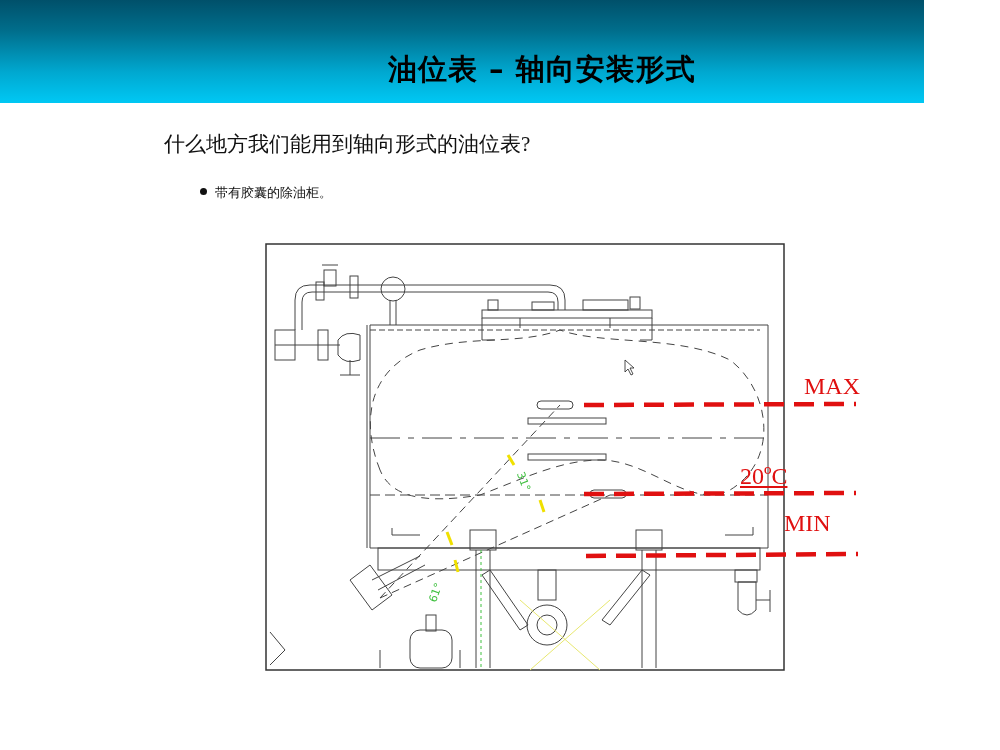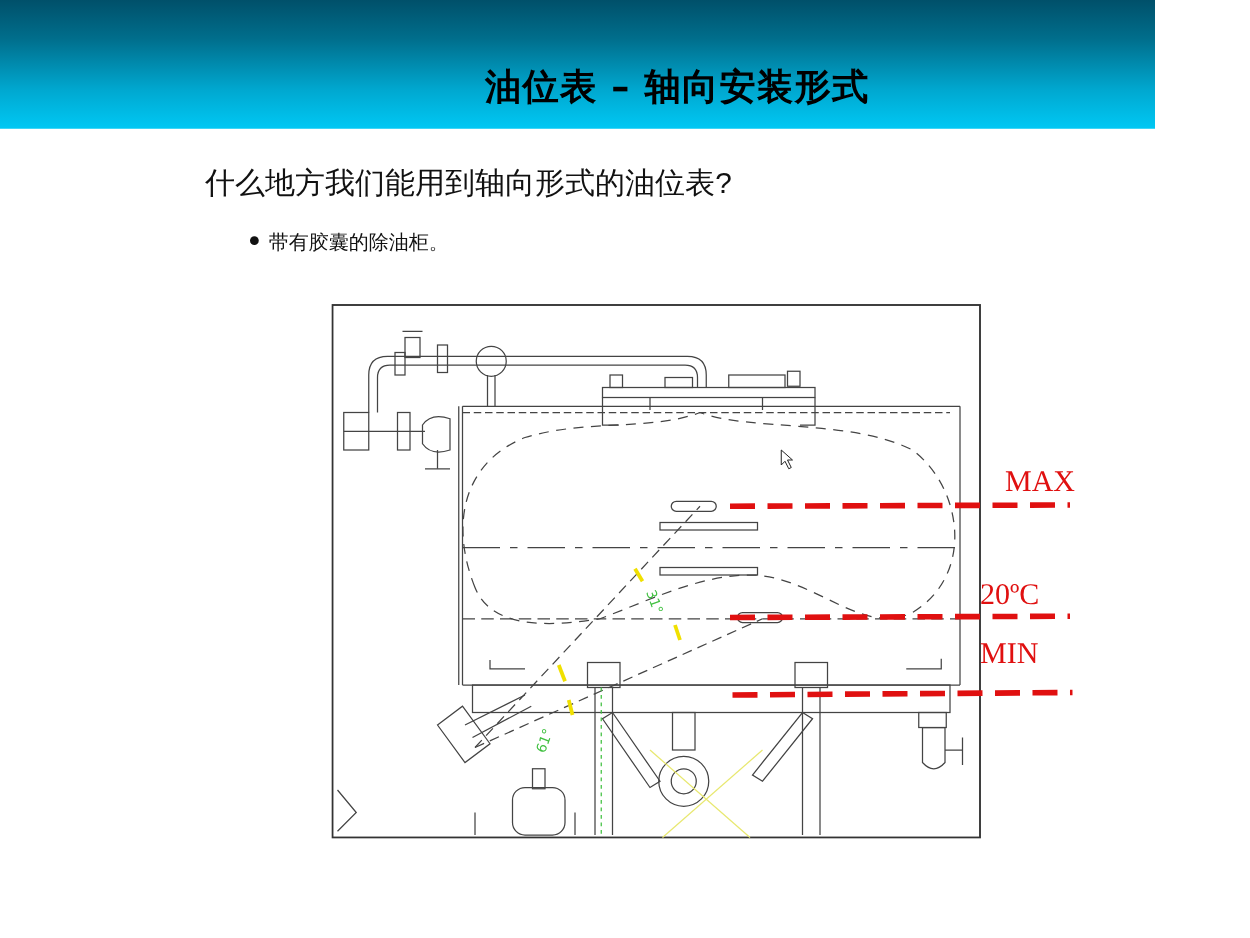--- a/index.html
+++ b/index.html
@@ -9,8 +9,8 @@
             background:linear-gradient(180deg,#00506a 0%,#006e8c 30%,#00a8d0 70%,#00c8f4 100%); }
   .header-title { position:absolute; left:388px; top:50px; font-size:29px; font-weight:bold; color:#000;
                   letter-spacing:1px; font-family:"DejaVu Sans",sans-serif; white-space:nowrap; }
-  .question { position:absolute; left:164px; top:130px; font-size:24px; color:#111;
-              font-family:Liberation Mono, monospace; white-space:nowrap; }
+  .question { position:absolute; left:164px; top:130px; font-size:21px; color:#111;
+              font-family:Liberation Serif, serif; white-space:nowrap; }
   .bullet { position:absolute; left:200px; top:184px; font-size:16px; color:#111;
             font-family:"DejaVu Sans",sans-serif; white-space:nowrap; }
   .bullet .dot { display:inline-block; width:7px; height:7px; border-radius:50%; background:#111;

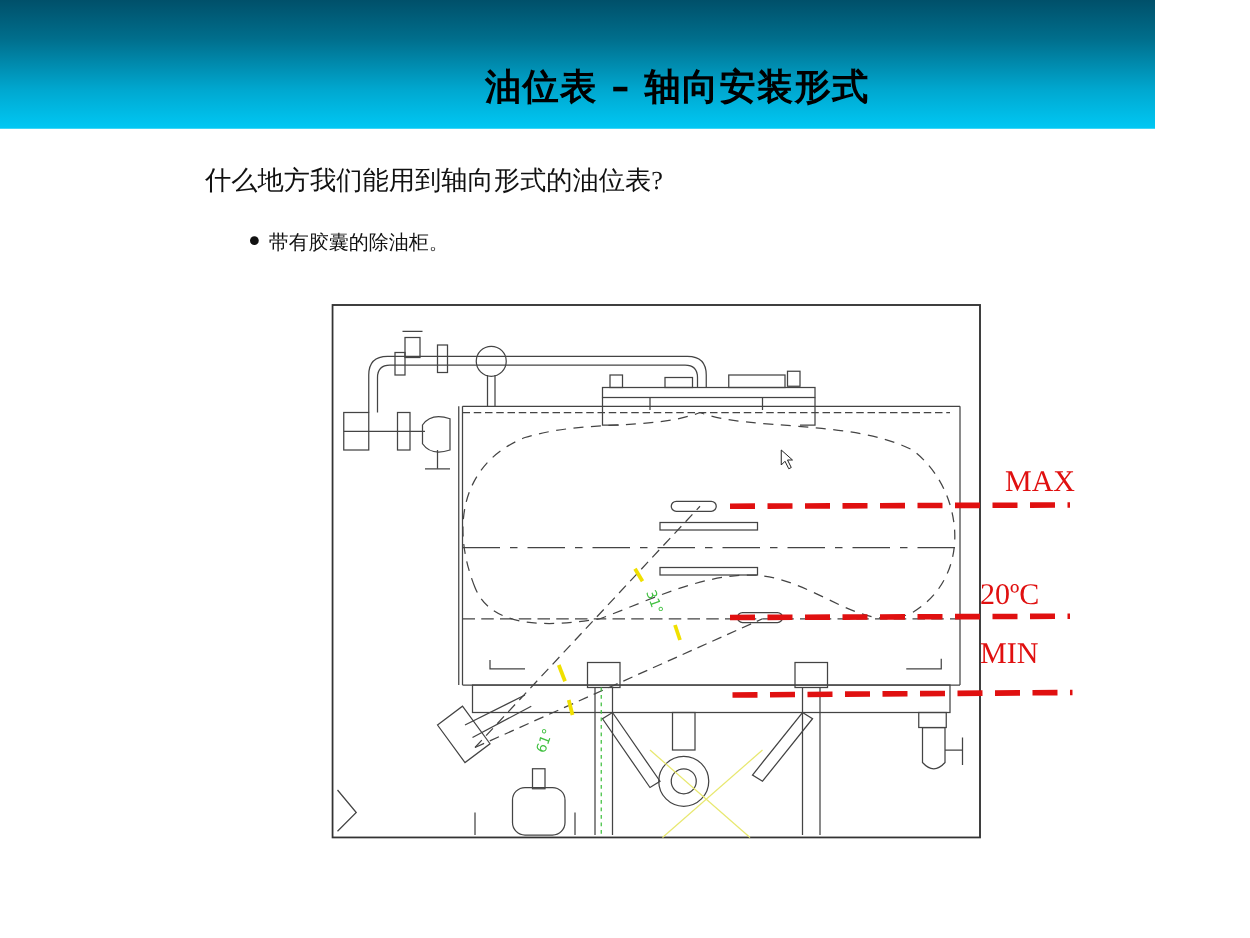--- a/index.html
+++ b/index.html
@@ -11,7 +11,7 @@
                   letter-spacing:1px; font-family:"DejaVu Sans",sans-serif; white-space:nowrap; }
   .question { position:absolute; left:164px; top:130px; font-size:21px; color:#111;
               font-family:Liberation Serif, serif; white-space:nowrap; }
-  .bullet { position:absolute; left:200px; top:184px; font-size:16px; color:#111;
+  .bullet { position:absolute; left:200px; top:184px; font-size:13px; color:#111;
             font-family:"DejaVu Sans",sans-serif; white-space:nowrap; }
   .bullet .dot { display:inline-block; width:7px; height:7px; border-radius:50%; background:#111;
                  margin-right:8px; vertical-align:middle; position:relative; top:-2px; }

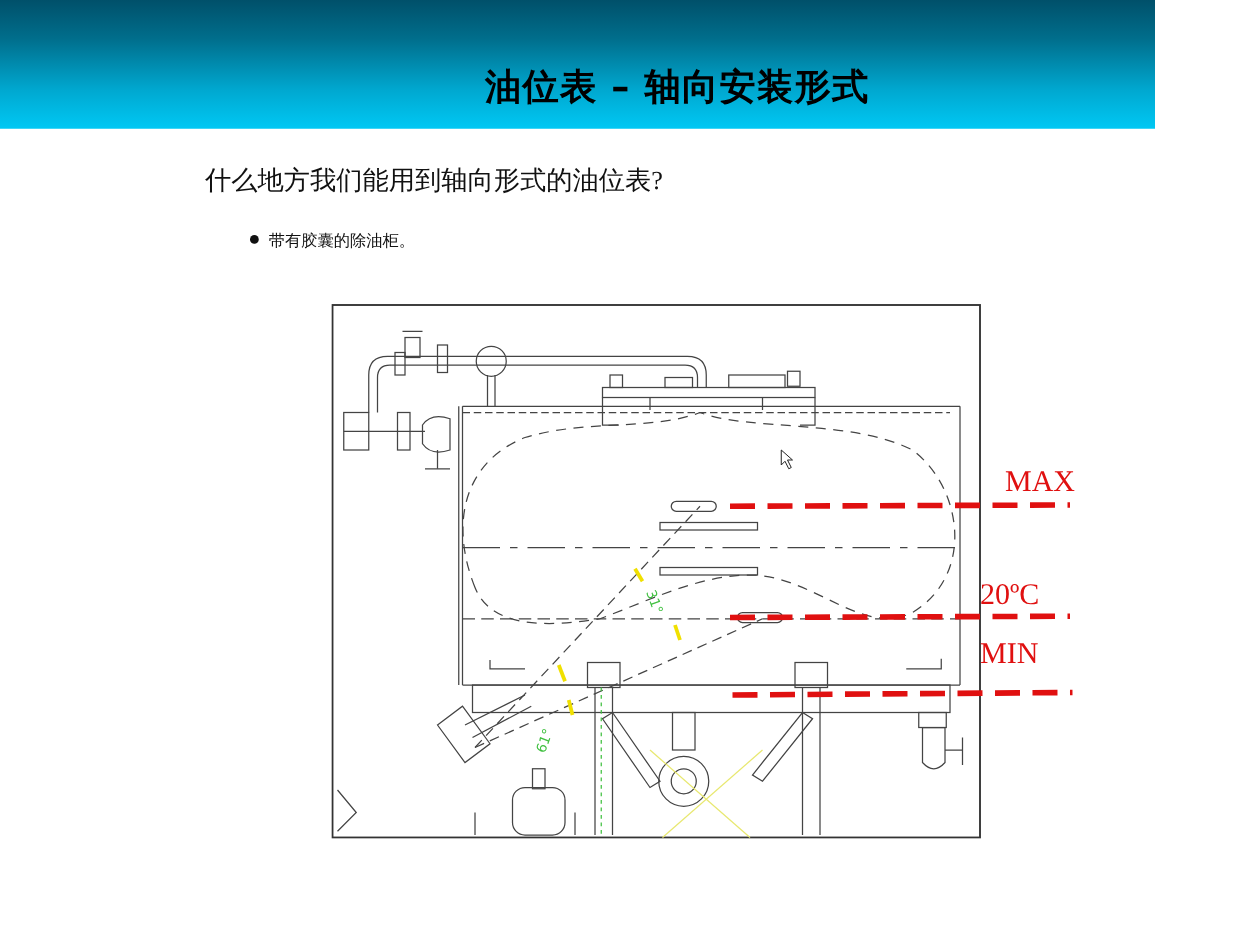--- a/index.html
+++ b/index.html
@@ -147,7 +147,7 @@
 </svg>
 
 <div class="lvl-label" style="left:804px;top:373px;">MAX</div>
-<div class="lvl-label" style="left:784px;top:463px;">20ºC</div>
+<div class="lvl-label" style="left:740px;top:463px;text-decoration:underline;">20ºC</div>
 <div class="lvl-label" style="left:784px;top:510px;">MIN</div>
 
 </body></html>

